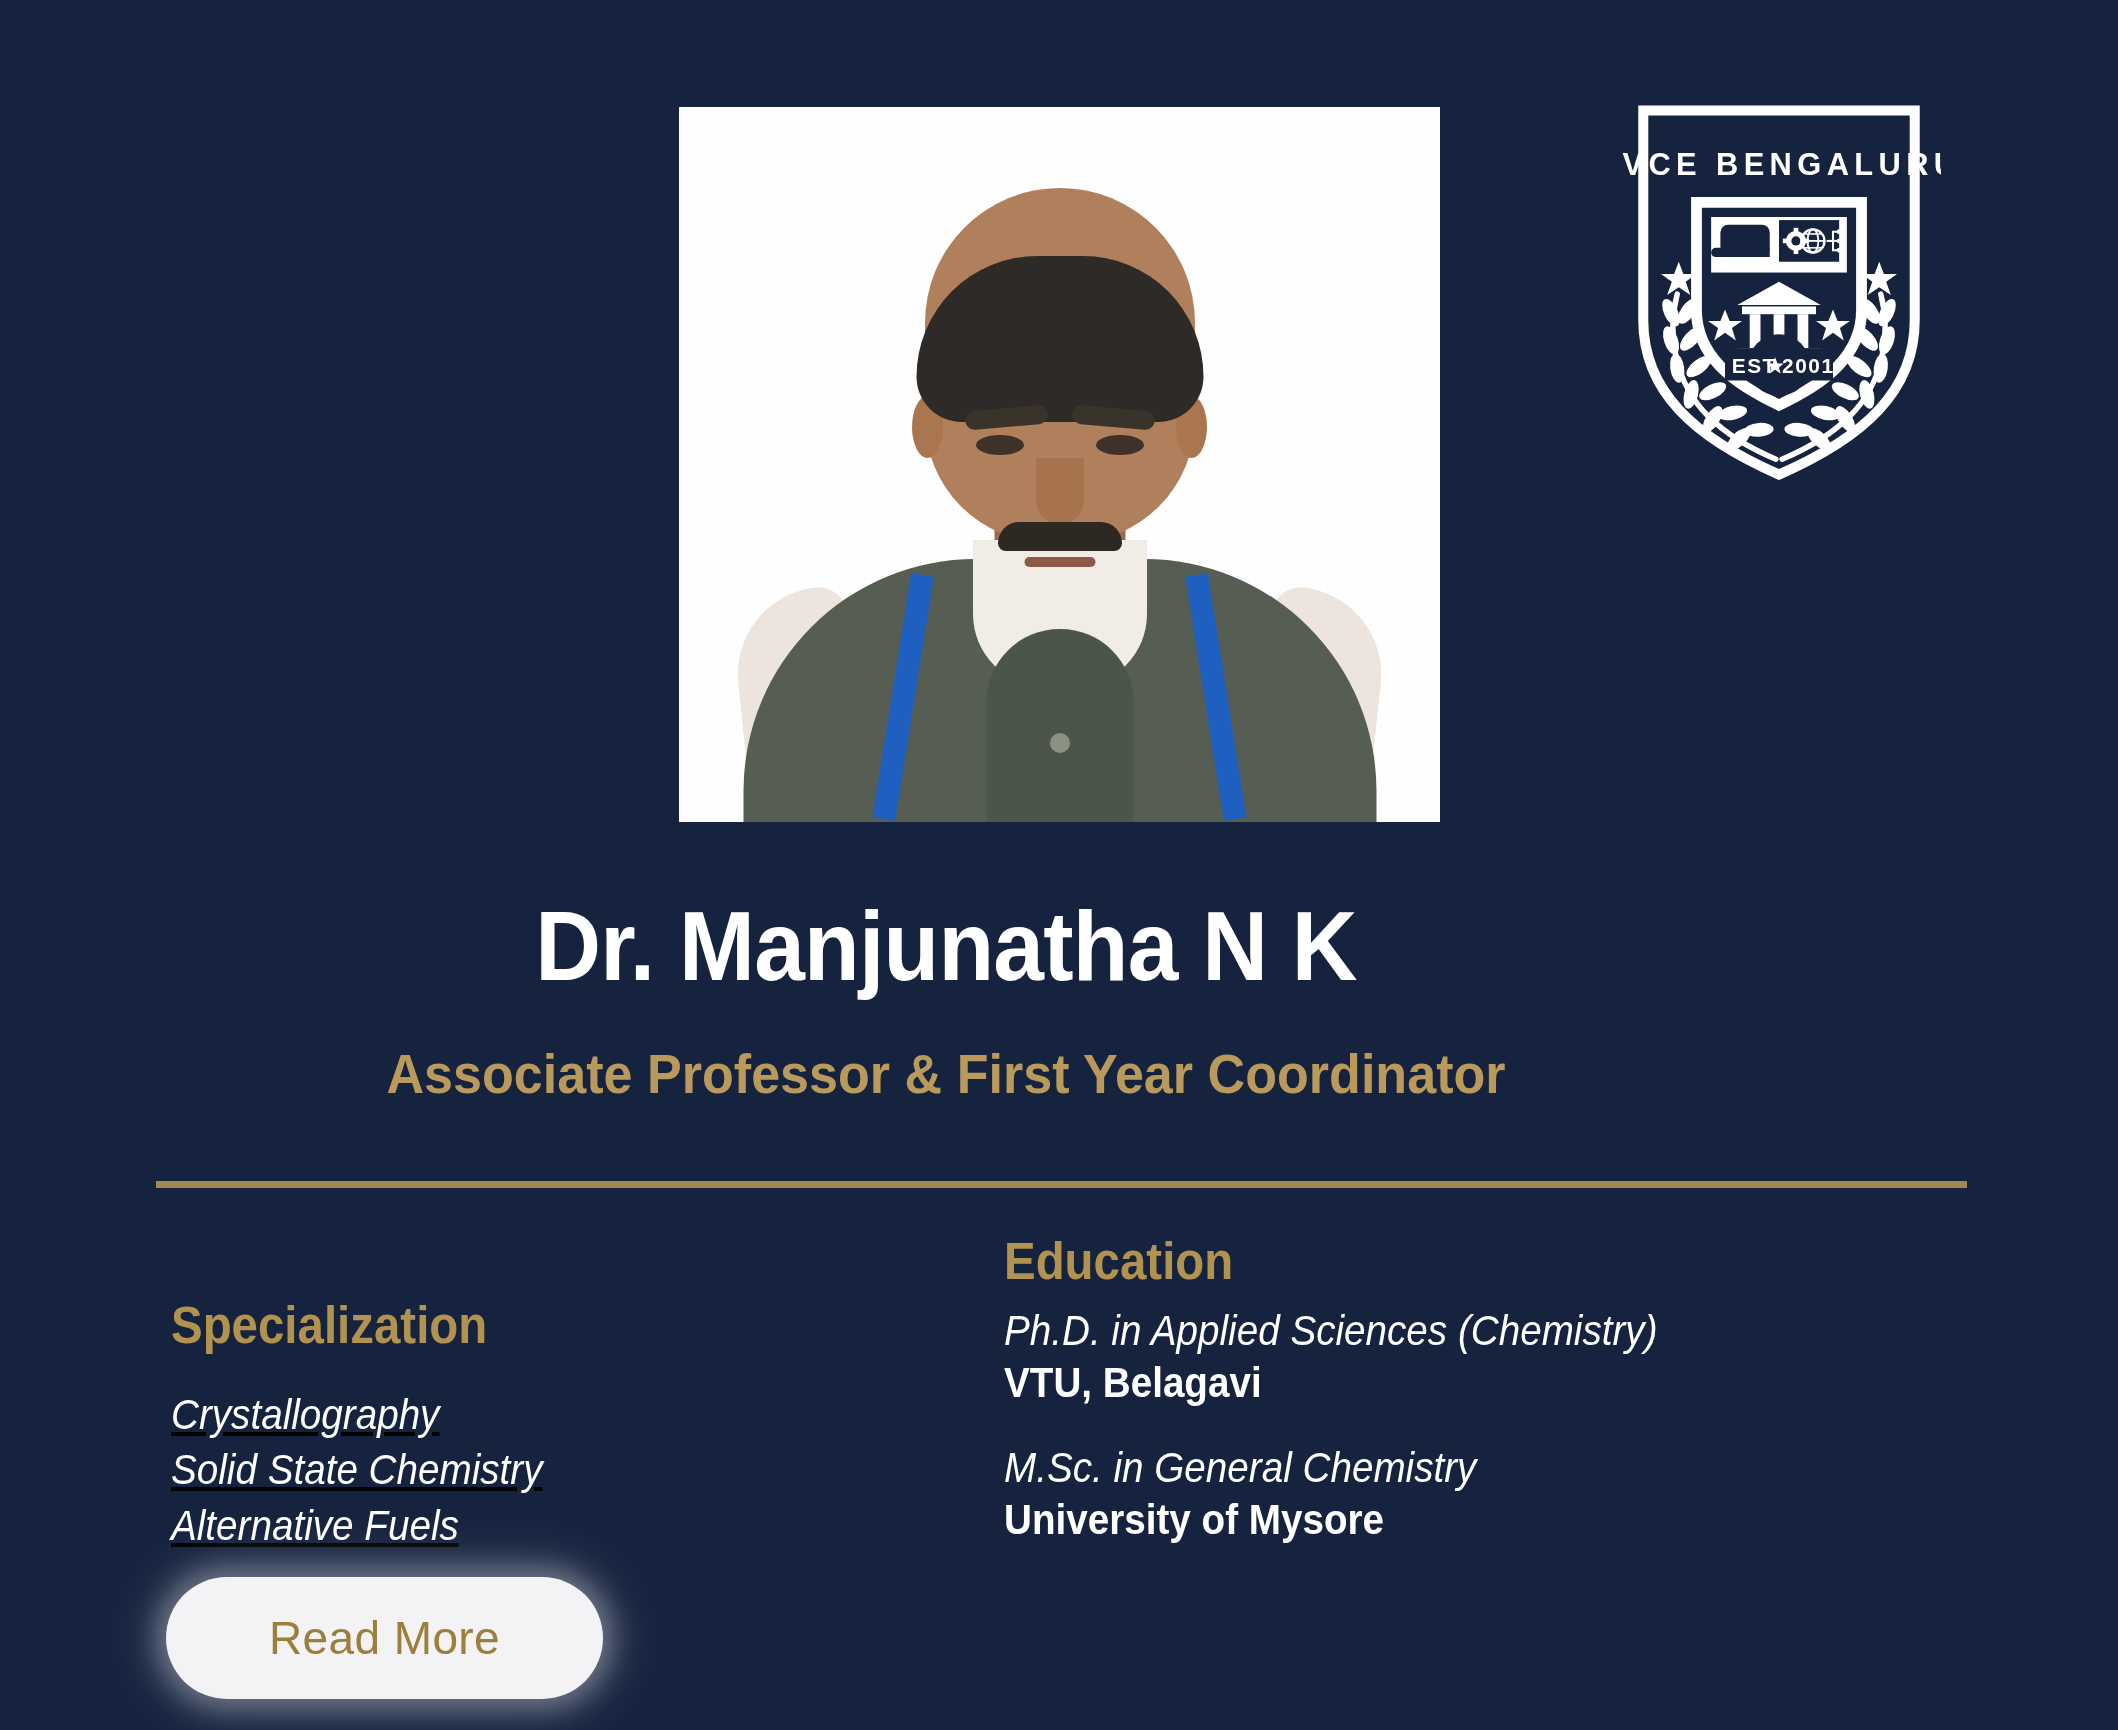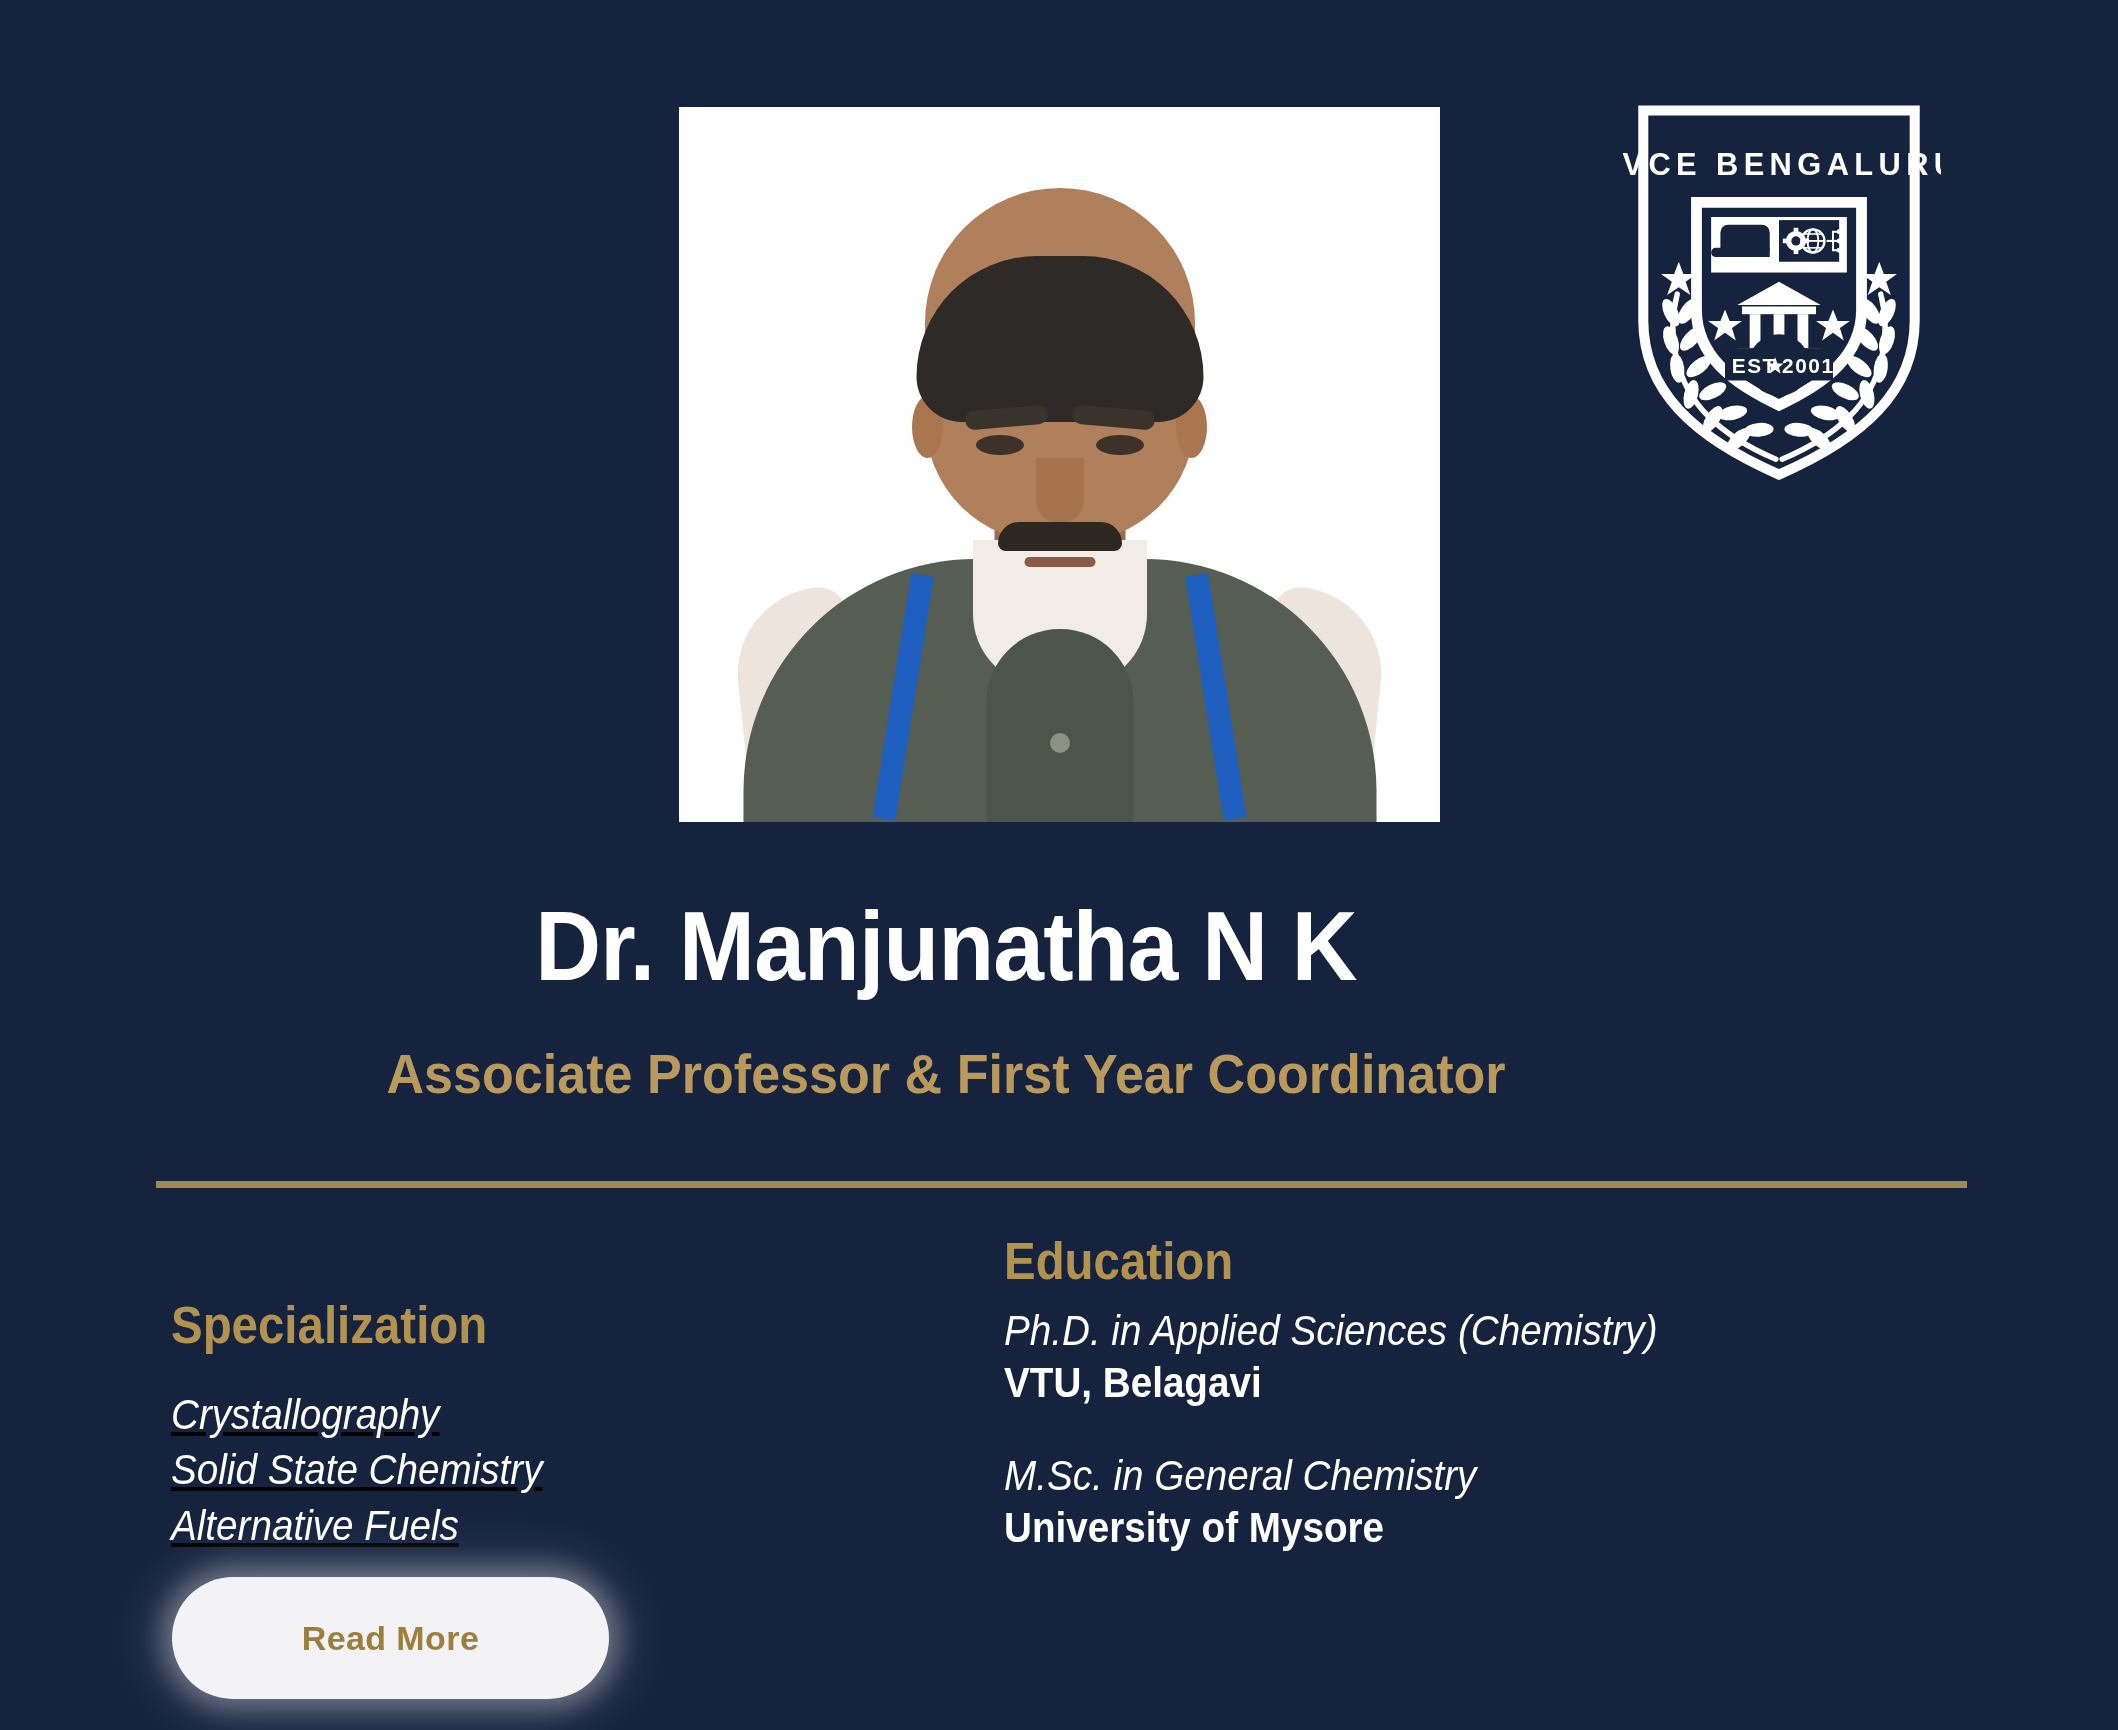--- a/index.html
+++ b/index.html
@@ -280,7 +280,7 @@
     white-space: nowrap;
   }
   .edu-block { margin-top: 16px; }
-  .edu-block + .edu-block { margin-top: 40px; }
+  .edu-block + .edu-block { margin-top: 32px; }
   .edu-degree {
     color: #ffffff;
     font-size: 42px;

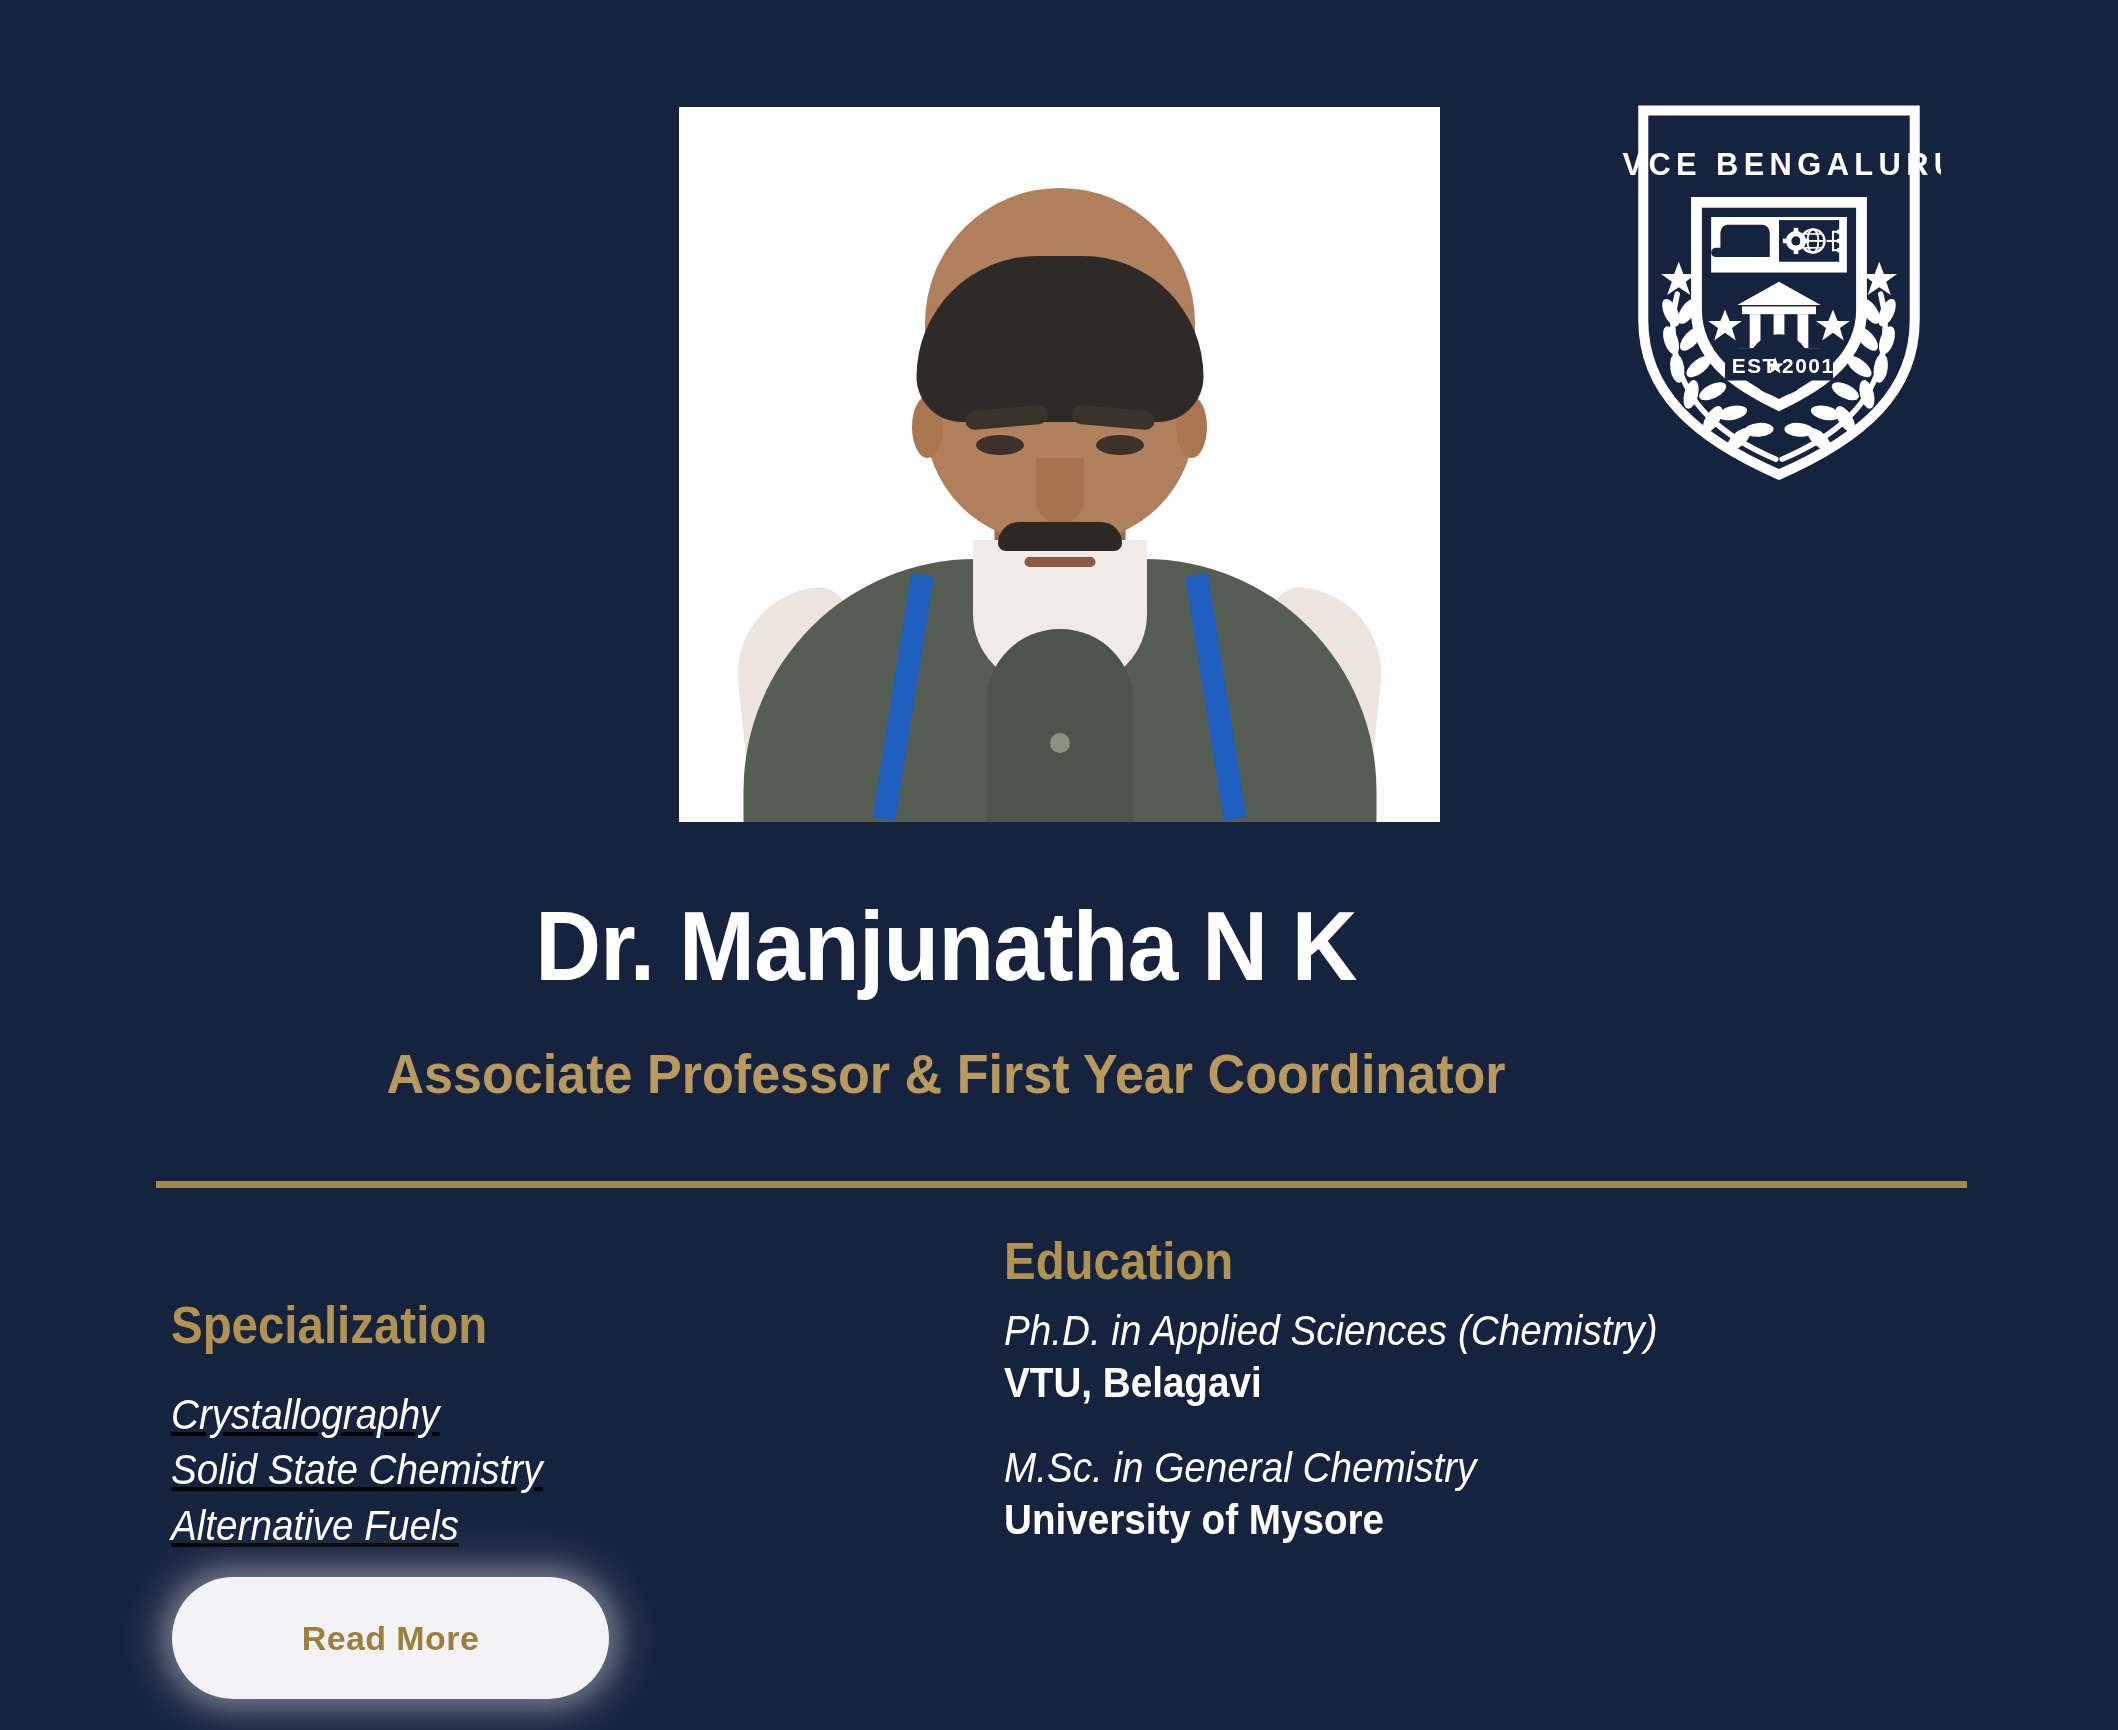--- a/index.html
+++ b/index.html
@@ -304,7 +304,7 @@
   
   .read-more {
     position: absolute;
-    left: 172px;
+    left: 166px;
     top: 1577px;
     width: 437px;
     height: 122px;
@@ -313,8 +313,8 @@
     background: #f3f3f5;
     color: #9c7f3c;
     font-family: "Liberation Sans", sans-serif;
-    font-size: 34px;
-    font-weight: 700;
+    font-size: 46px;
+    font-weight: 400;
     letter-spacing: 0.4px;
     cursor: pointer;
     box-shadow: 0 0 26px 10.8px rgba(255,255,255,0.30),

